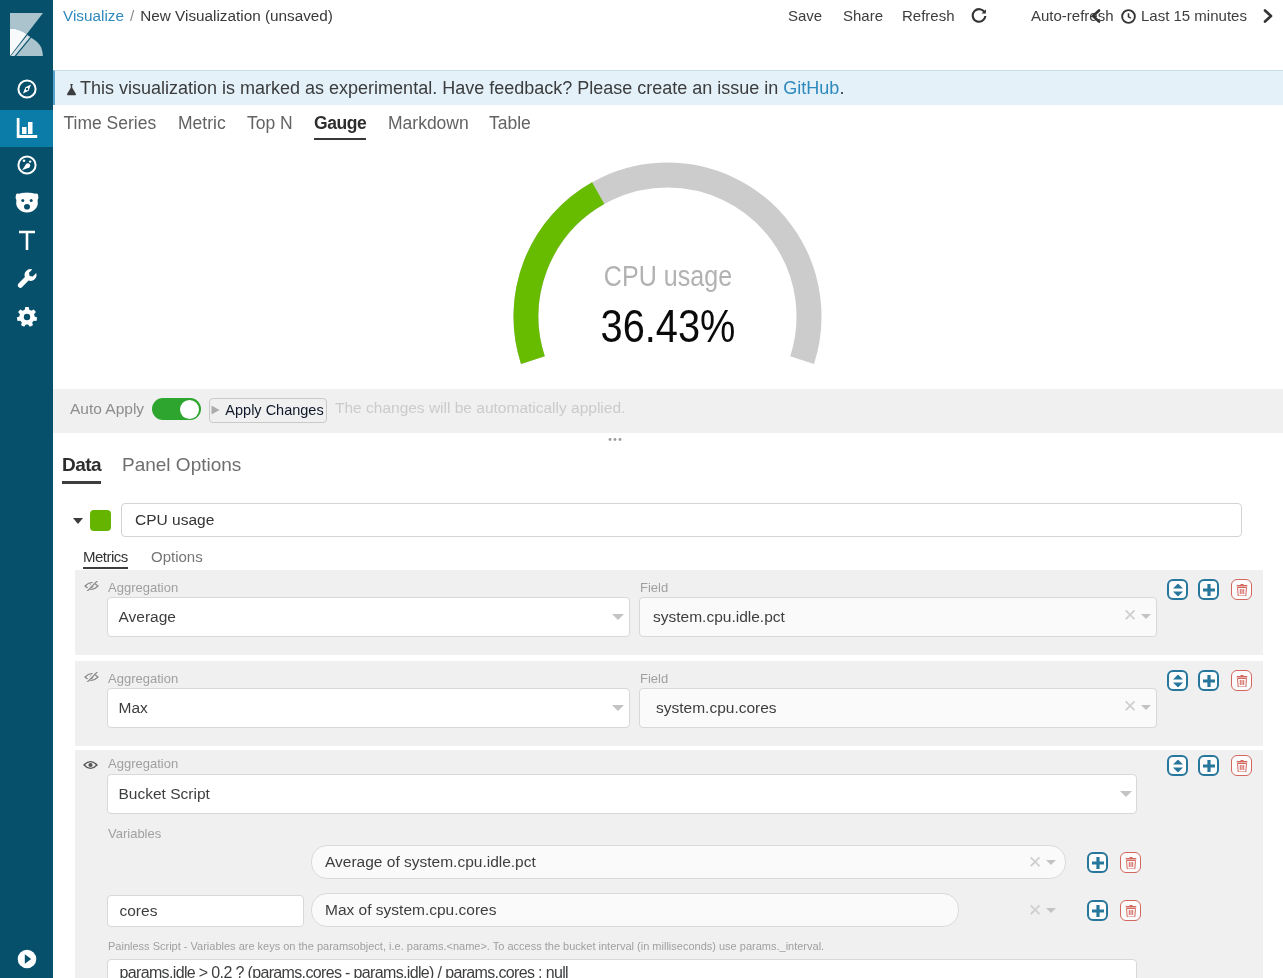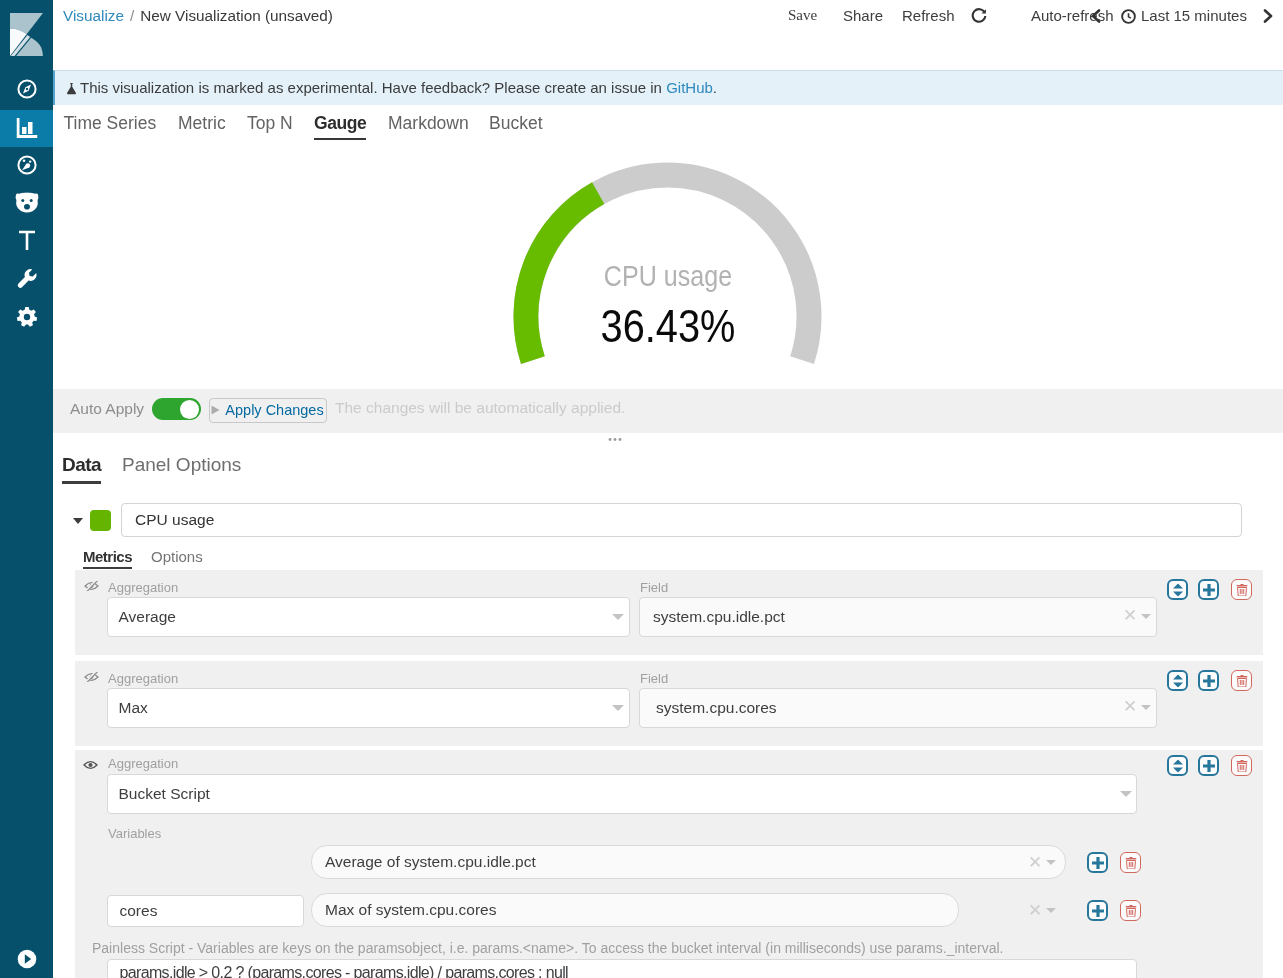--- a/index.html
+++ b/index.html
@@ -143,7 +143,7 @@
   <div id="topbar">
     <div id="crumbs"><a>Visualize</a><span class="sep">/</span><span>New Visualization (unsaved)</span></div>
     <div id="topmenu">
-      <span style="left:735px;font-family:Liberation Serif, serif;">Save</span>
+      <span style="left:735px;">Save</span>
         <span style="left:790px;">Share</span>
         <span style="left:849px;">Refresh</span>
       <svg width="16" height="16" viewBox="0 0 16 16" style="left:918px;top:1px;">

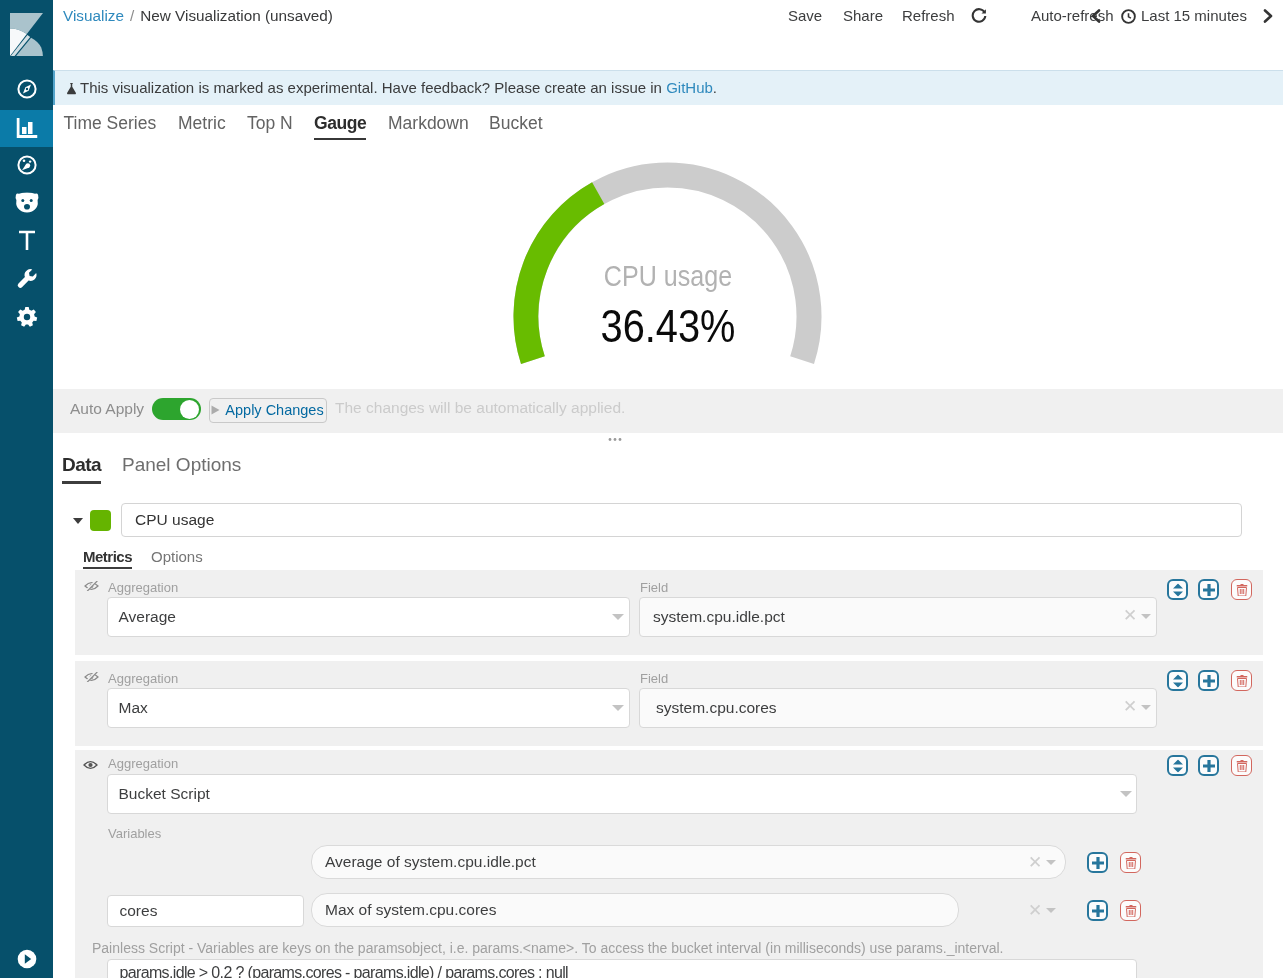--- a/index.html
+++ b/index.html
@@ -24,7 +24,7 @@
 
 #banner { position:absolute; left:53px; top:70px; width:1230px; height:35px;
   background:#e4f1f8; border-top:1px solid #cbdfeb; border-left:2px solid #54a4cb;
-  font-size:15px; color:#3b3c3d; line-height:34px; padding-left:11px; }
+  font-size:18px; color:#3b3c3d; line-height:34px; padding-left:11px; }
 #banner a { color:#2e89bd; text-decoration:none; }
 
 

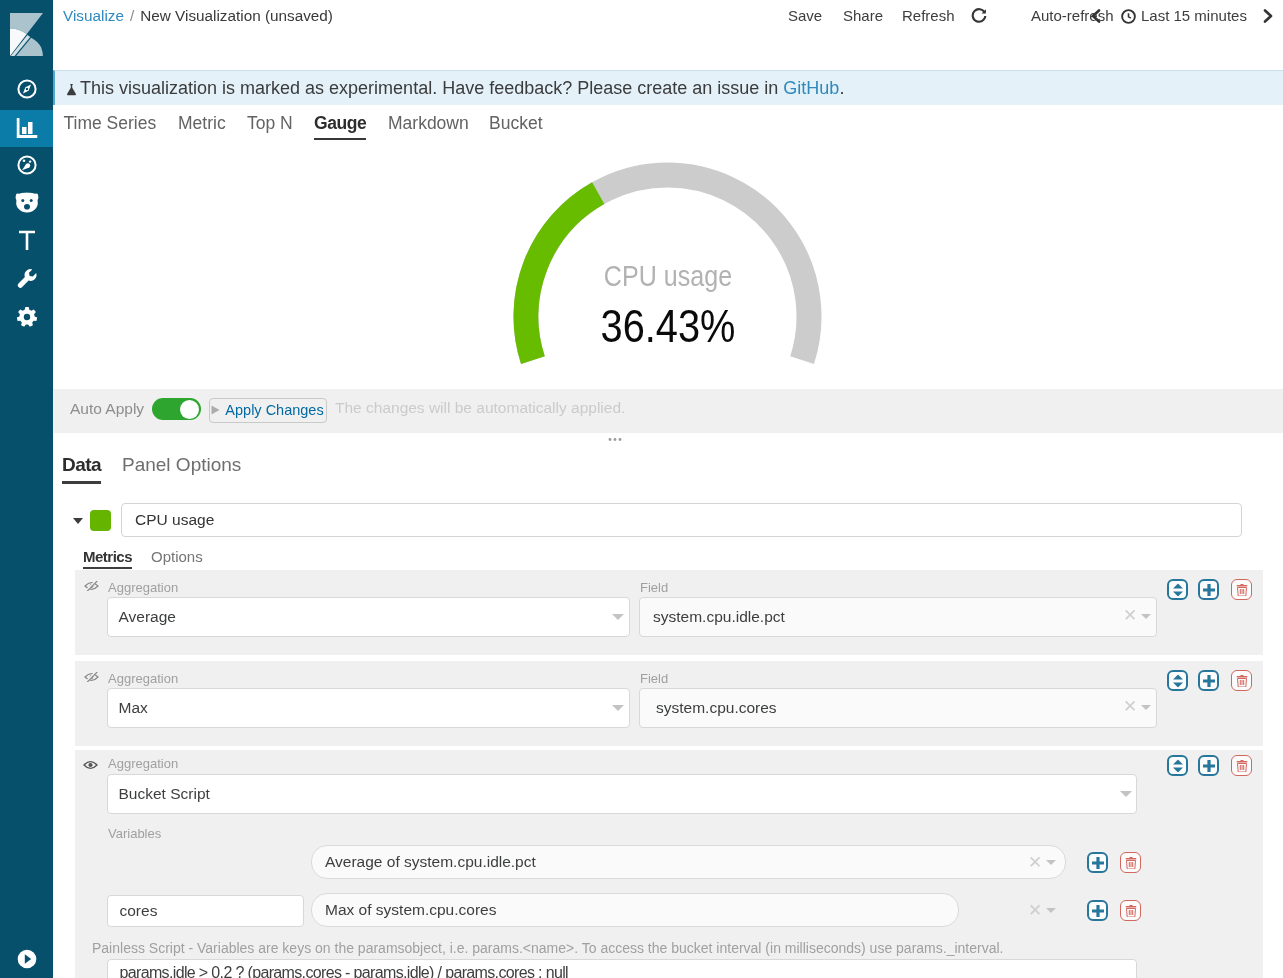--- a/index.html
+++ b/index.html
@@ -177,7 +177,7 @@
     <div class="tab" style="left:194px;">Top N</div>
     <div class="tab active" style="left:261px;font-weight:bold;letter-spacing:-0.45px;">Gauge</div>
     <div class="tab" style="left:335px;">Markdown</div>
-    <div class="tab" style="left:436px;">Bucket</div>
+    <div class="tab" style="left:436px;">Table</div>
   </div>
 
   <div id="vis">

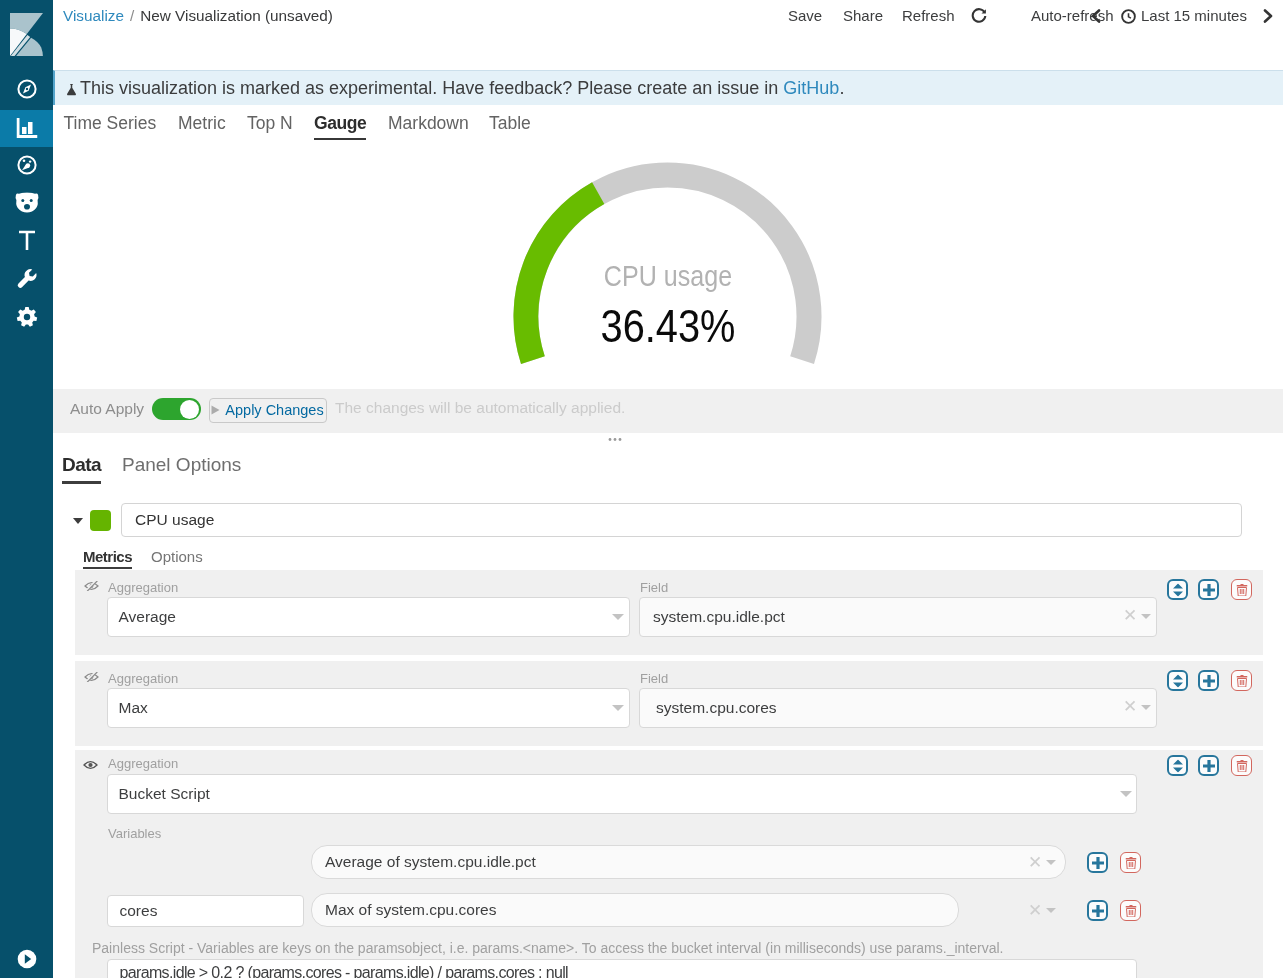--- a/index.html
+++ b/index.html
@@ -43,7 +43,7 @@
   background:#2da52e; }
 .toggle .knob { position:absolute; right:1.5px; top:1.5px; width:19px; height:19px; border-radius:50%; background:#fff; }
 #applybtn { position:absolute; left:155.5px; top:9px; width:118px; height:25px; border:1px solid #c9c9c9;
-  border-radius:4px; font-size:14.5px; color:#0369a1; text-align:center; line-height:23px; }
+  border-radius:4px; font-size:14.5px; color:#0f172a; text-align:center; line-height:23px; }
 #autobar .note { position:absolute; left:282px; top:10.5px; font-size:15.5px; color:#cbcbcb; }
 #handle { position:absolute; left:608px; top:437px; width:14px; height:5px; }
 

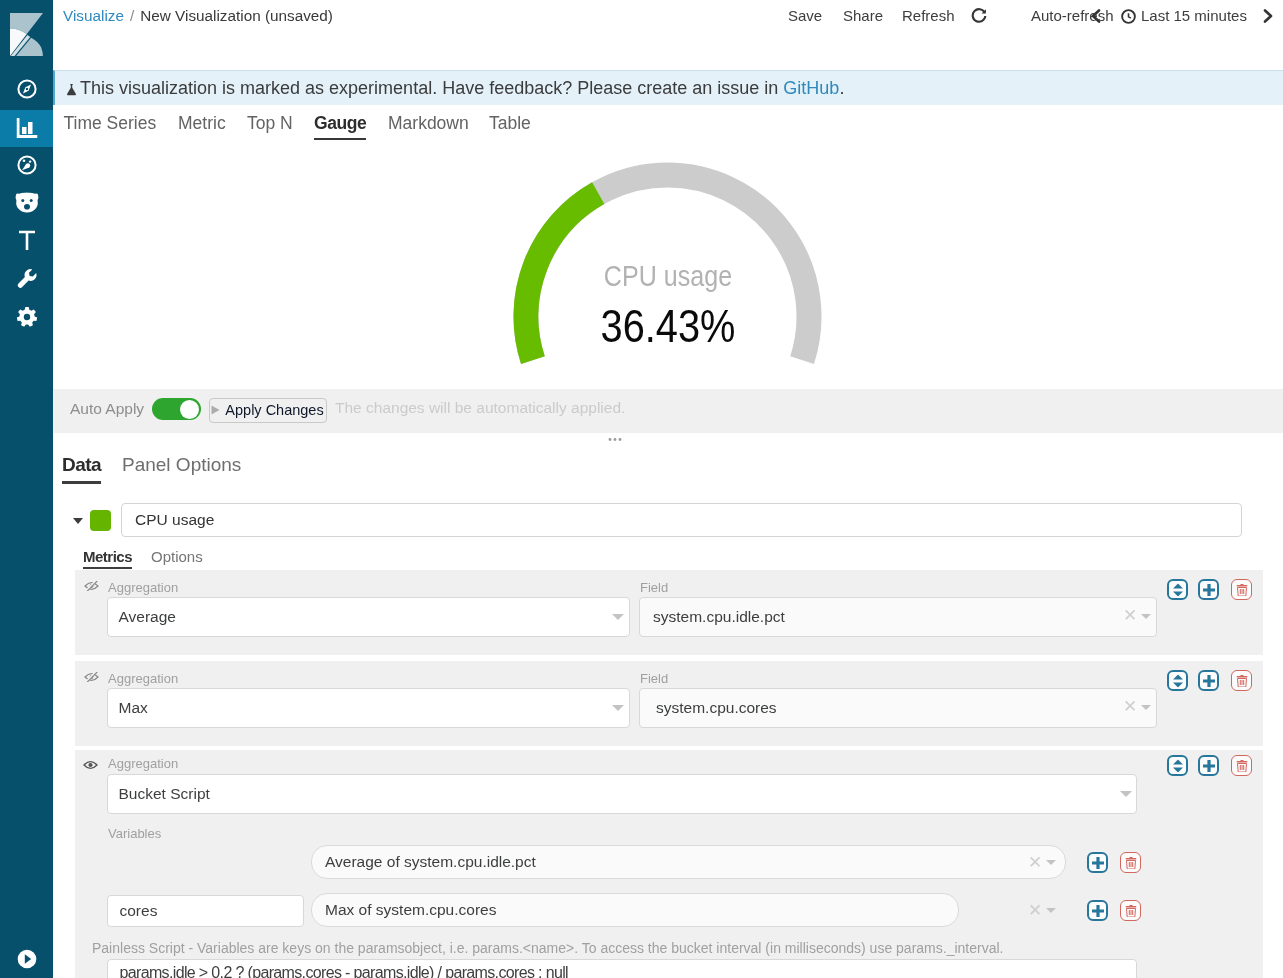--- a/index.html
+++ b/index.html
@@ -219,7 +219,7 @@
   </div>
 
   <div id="mtabs">
-    <div class="tab" style="left:30px;color:#333;border-bottom:2px solid #3d3d3d;padding-bottom:2px;font-weight:bold;letter-spacing:-0.5px;">Metrics</div>
+    <div class="tab" style="left:30px;color:#333;border-bottom:2px solid #3d3d3d;padding-bottom:2px;font-weight:normal;letter-spacing:-0.5px;">Metrics</div>
     <div class="tab" style="left:98px;color:#757575;">Options</div>
   </div>
 

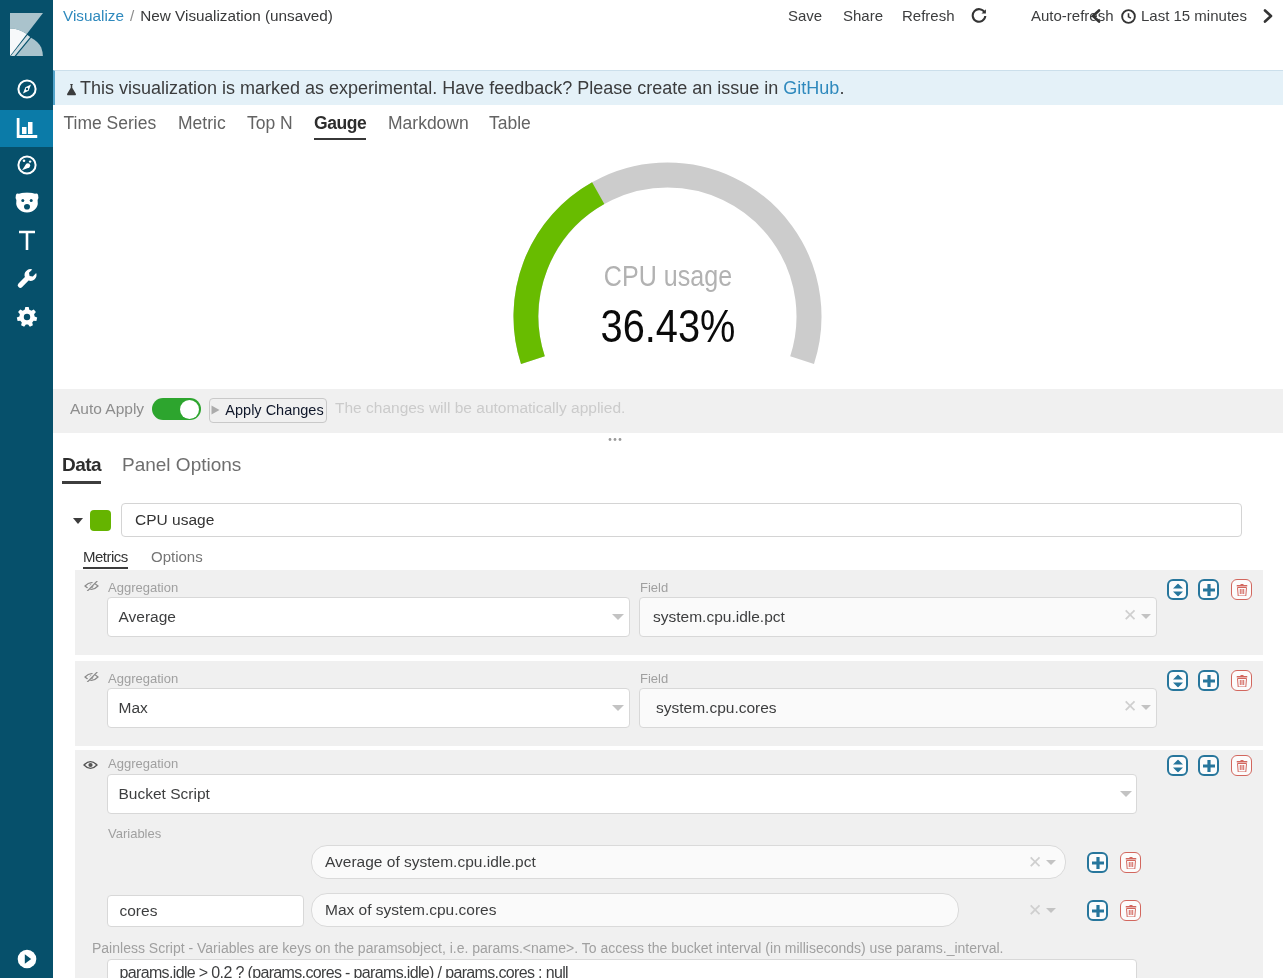--- a/index.html
+++ b/index.html
@@ -341,7 +341,7 @@
           <path d="M1,3.5 h9 L9.3,12 H1.7 Z M3.8,5 v5 M5.5,5 v5 M7.2,5 v5" fill="none" stroke="#d2675e" stroke-width="1"></path>
         </svg>
     </div>
-    <div class="label" style="left:17px;top:190px;font-size:14px;text-align:center;">Painless Script - Variables are keys on the paramsobject, i.e. params.&lt;name&gt;. To access the bucket interval (in milliseconds) use params._interval.</div>
+    <div class="label" style="left:33px;top:190px;font-size:11px;text-align:center;">Painless Script - Variables are keys on the paramsobject, i.e. params.&lt;name&gt;. To access the bucket interval (in milliseconds) use params._interval.</div>
     <div class="vinput" style="left:31.5px;top:209px;width:1030px;height:40px;font-size:16px;line-height:26px;letter-spacing:-0.65px;">params.idle &gt; 0.2 ? (params.cores - params.idle) / params.cores : null</div>
   </div>
 

